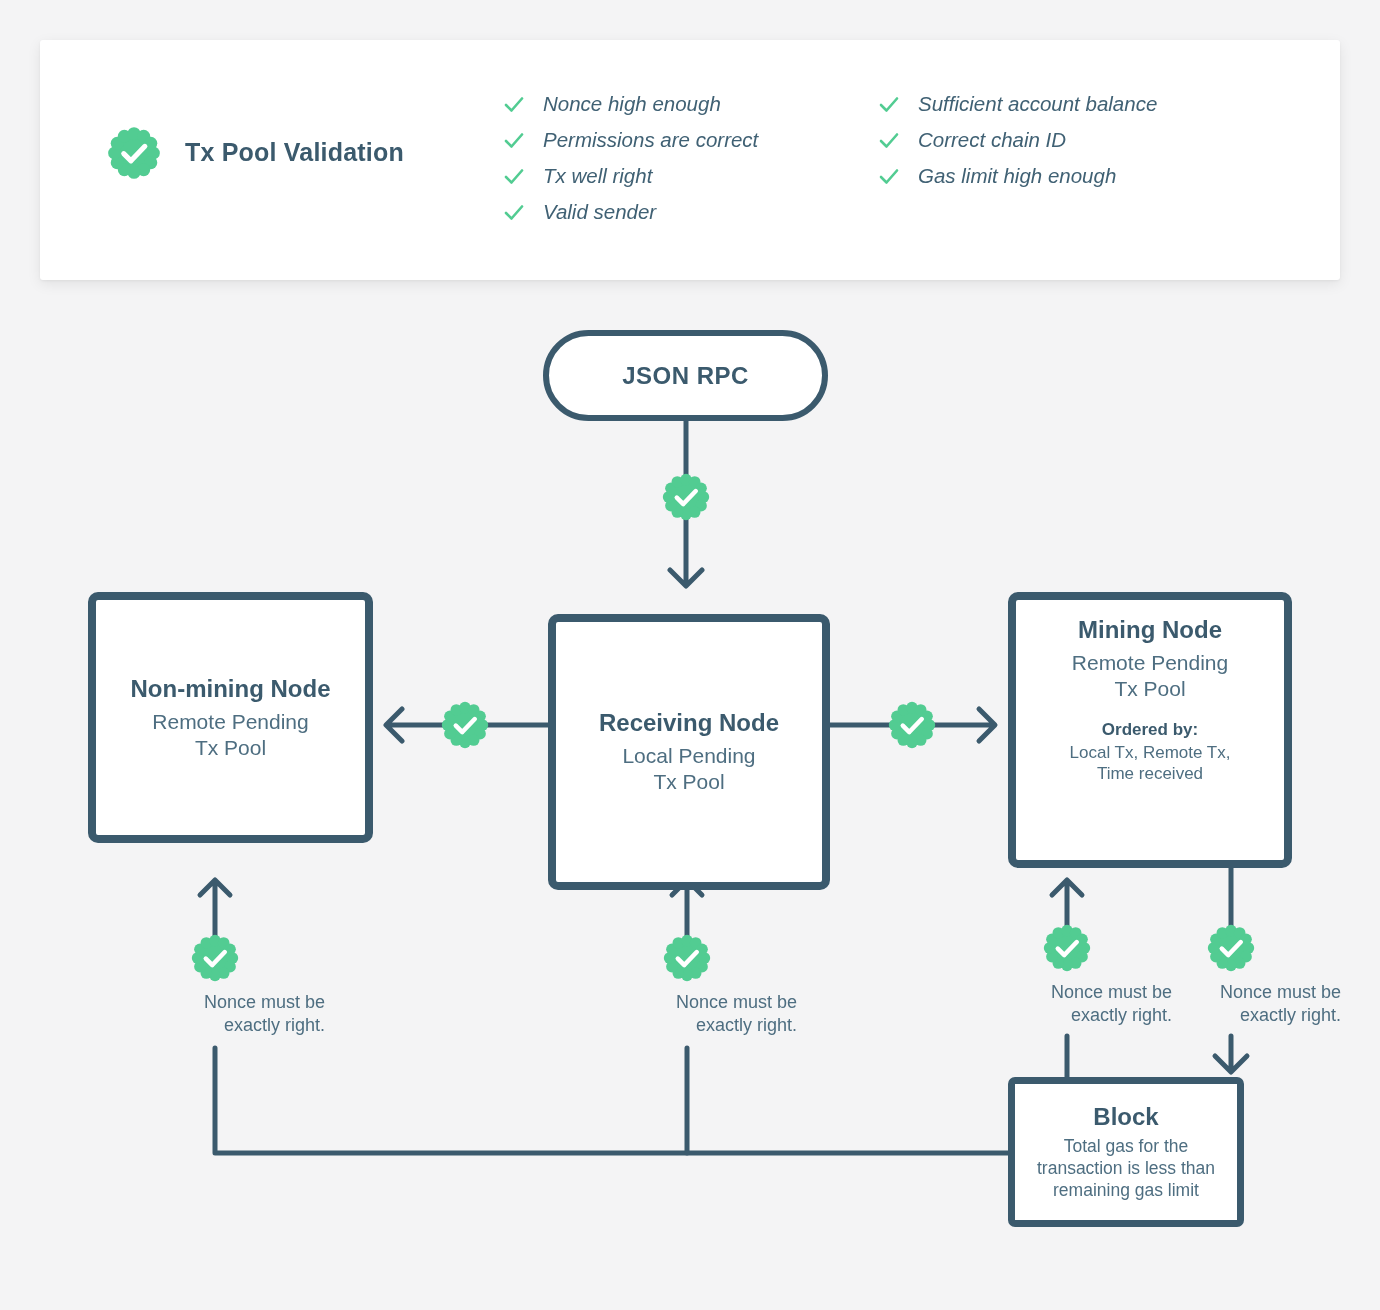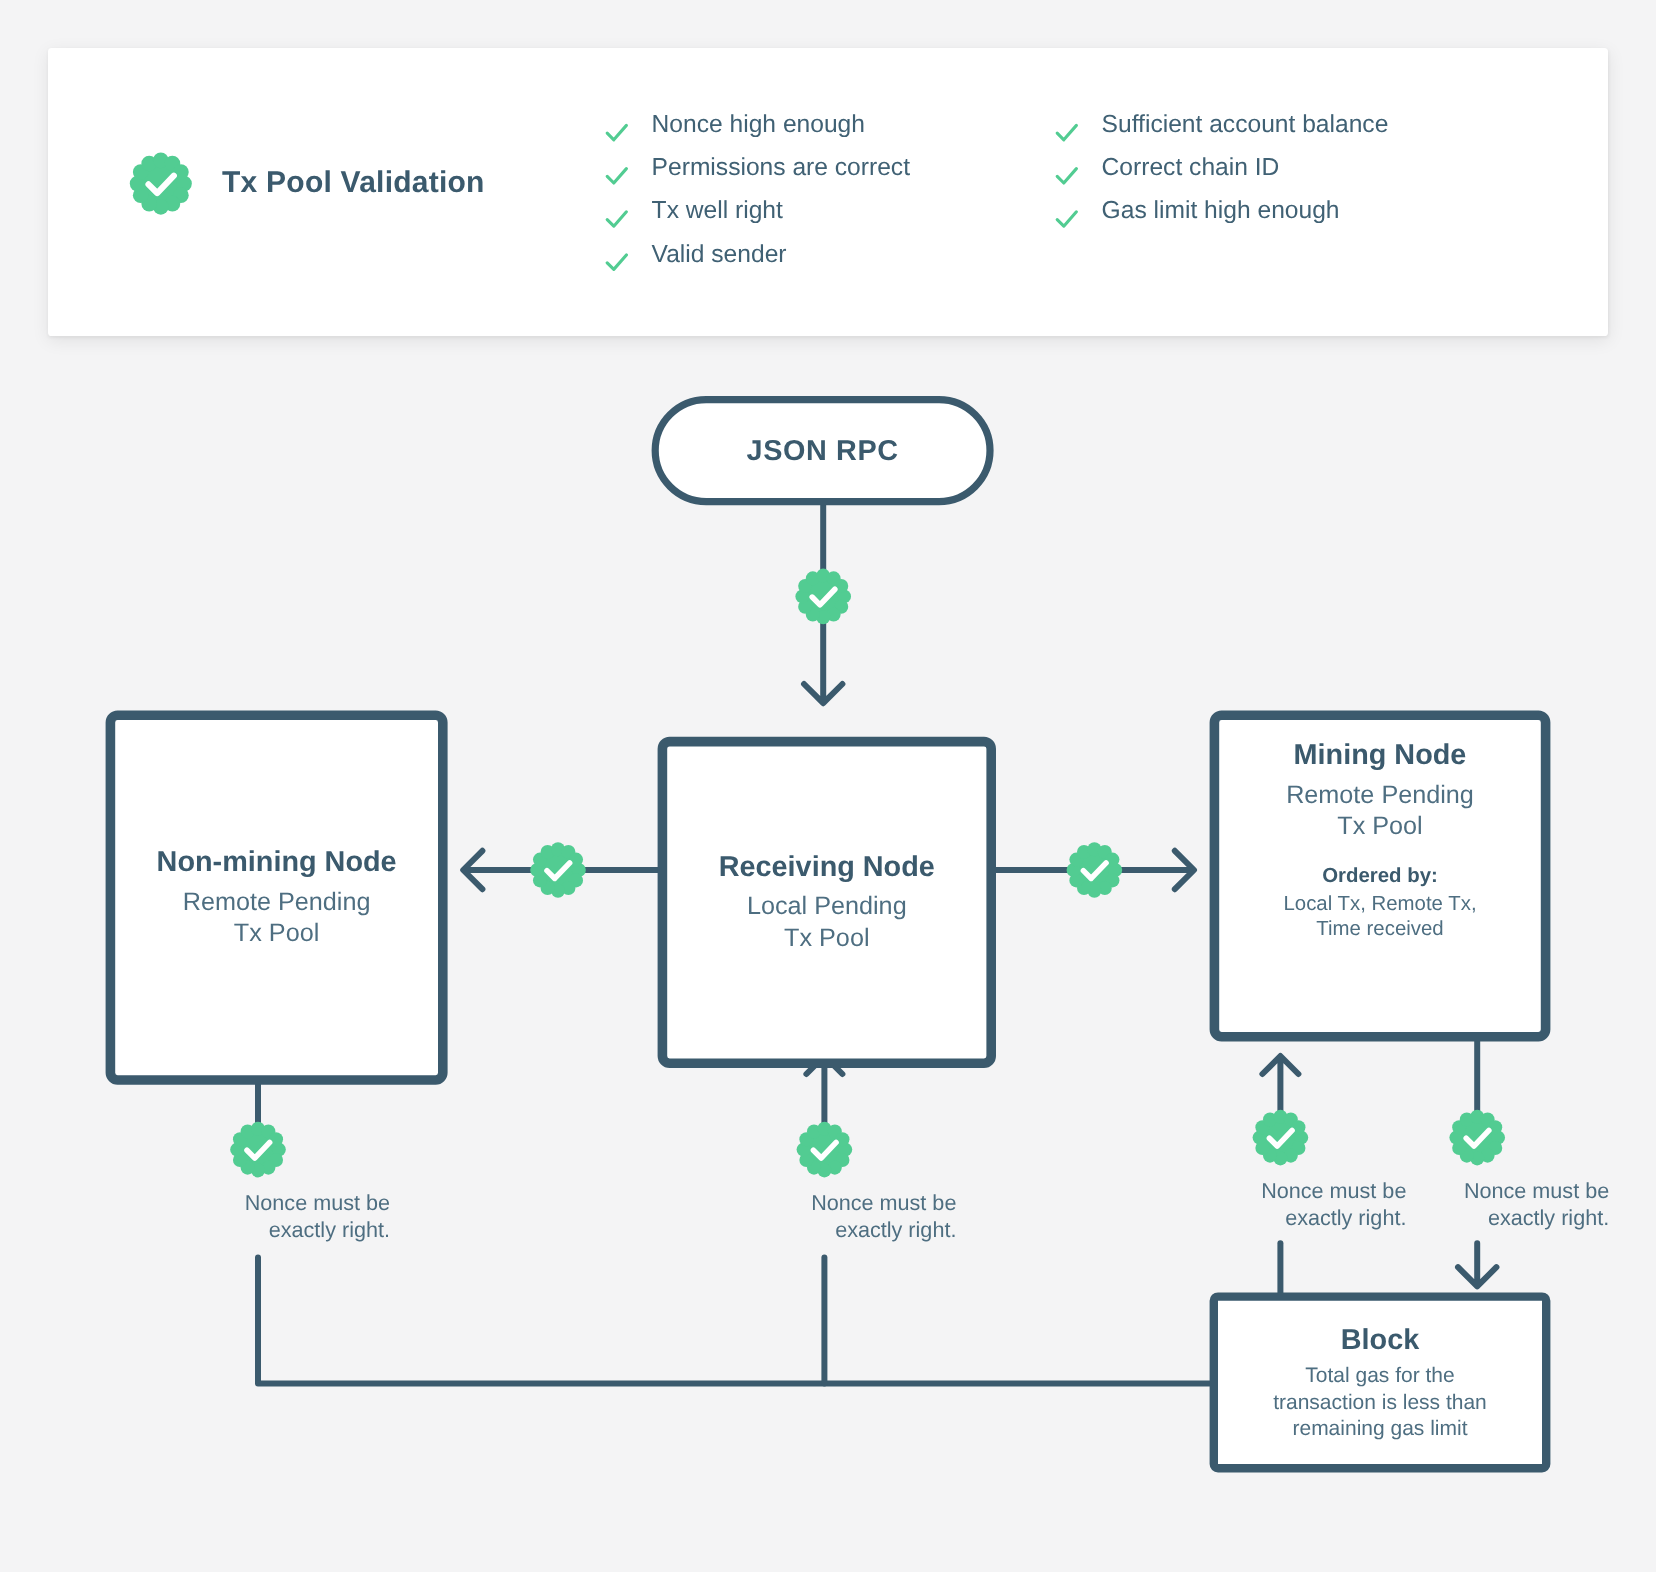--- a/index.html
+++ b/index.html
@@ -16,7 +16,7 @@
   .card-title{left:185px;top:138px;font-size:25px;font-weight:700;color:var(--slate);letter-spacing:.2px;z-index:2;}
   .badge{color:var(--green);display:block;}
   .check-col{display:flex;flex-direction:column;z-index:2;}
-  .check-item{display:flex;align-items:flex-end;height:36px;}
+  .check-item{display:flex;align-items:center;height:36px;font-style:italic;}
   .check-item svg{width:24px;height:24px;flex:0 0 24px;margin-right:17px;}
   .check-item .ck{stroke:var(--green);stroke-width:2.6;fill:none;stroke-linecap:round;stroke-linejoin:round;}
   .check-label{font-size:20.5px;color:#40617400;color:#406174;line-height:36px;white-space:nowrap;}

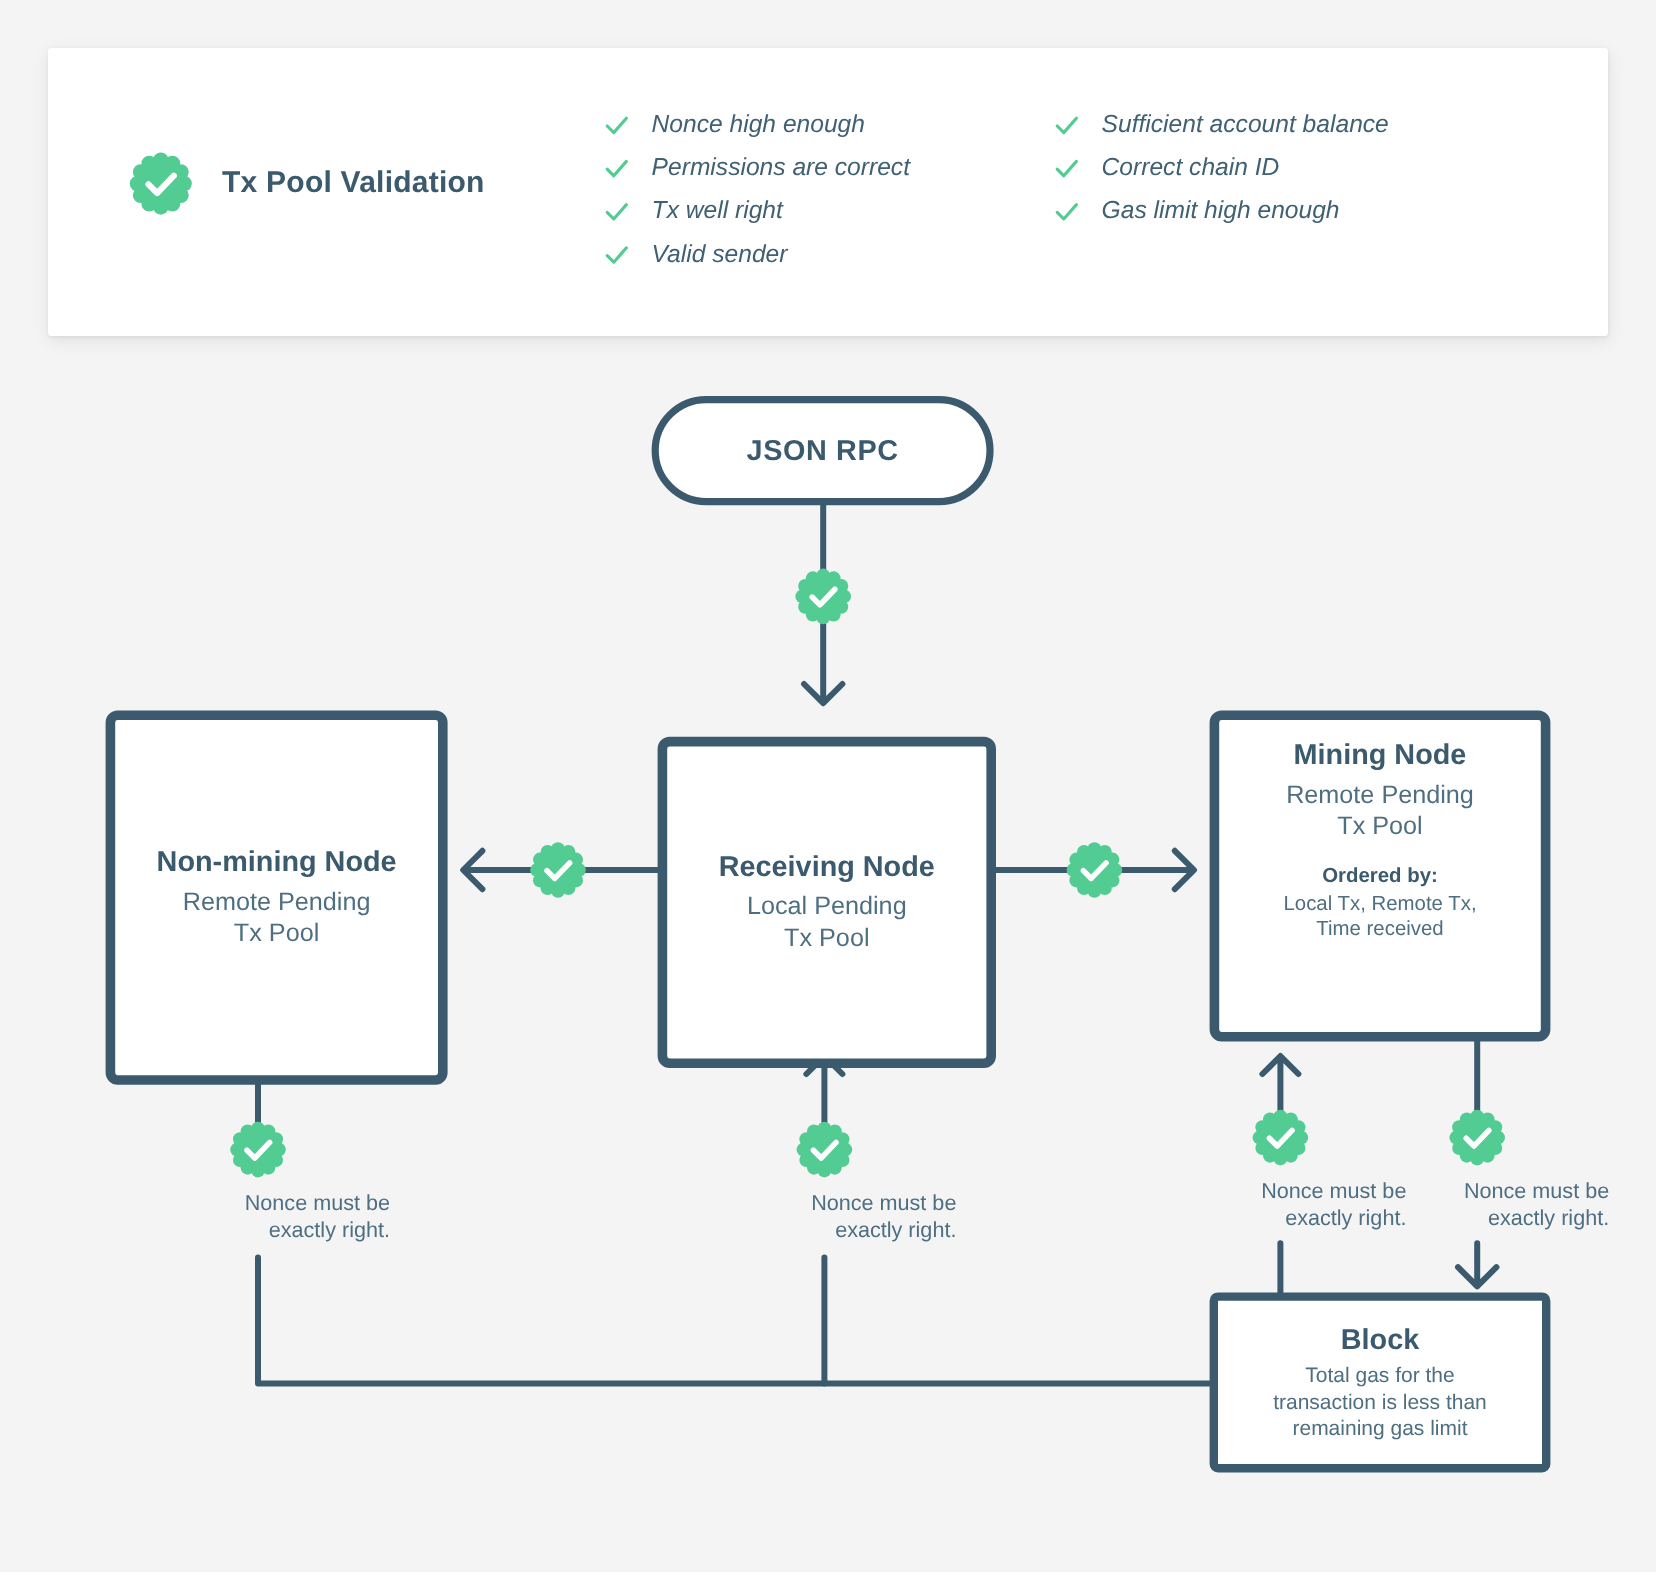--- a/index.html
+++ b/index.html
@@ -36,7 +36,7 @@
   .ordered-label{font-size:17px;font-weight:700;color:var(--slate);margin-top:18px;}
   .ordered-body{font-size:17px;color:var(--text);line-height:21px;white-space:pre-line;margin-top:2px;}
 
-  .node-nonmining{left:88px;top:592px;width:285px;height:312px;justify-content:center;}
+  .node-nonmining{left:88px;top:592px;width:285px;height:251px;justify-content:center;}
   .node-receiving{left:548px;top:592px;width:282px;height:276px;justify-content:center;margin-top:22px;}
   .node-mining{left:1008px;top:592px;width:284px;height:276px;padding-top:16px;}
   .node-block{left:1008px;top:1077px;width:284px;height:150px;border-width:7px;border-radius:7px;justify-content:center;text-align:center;}

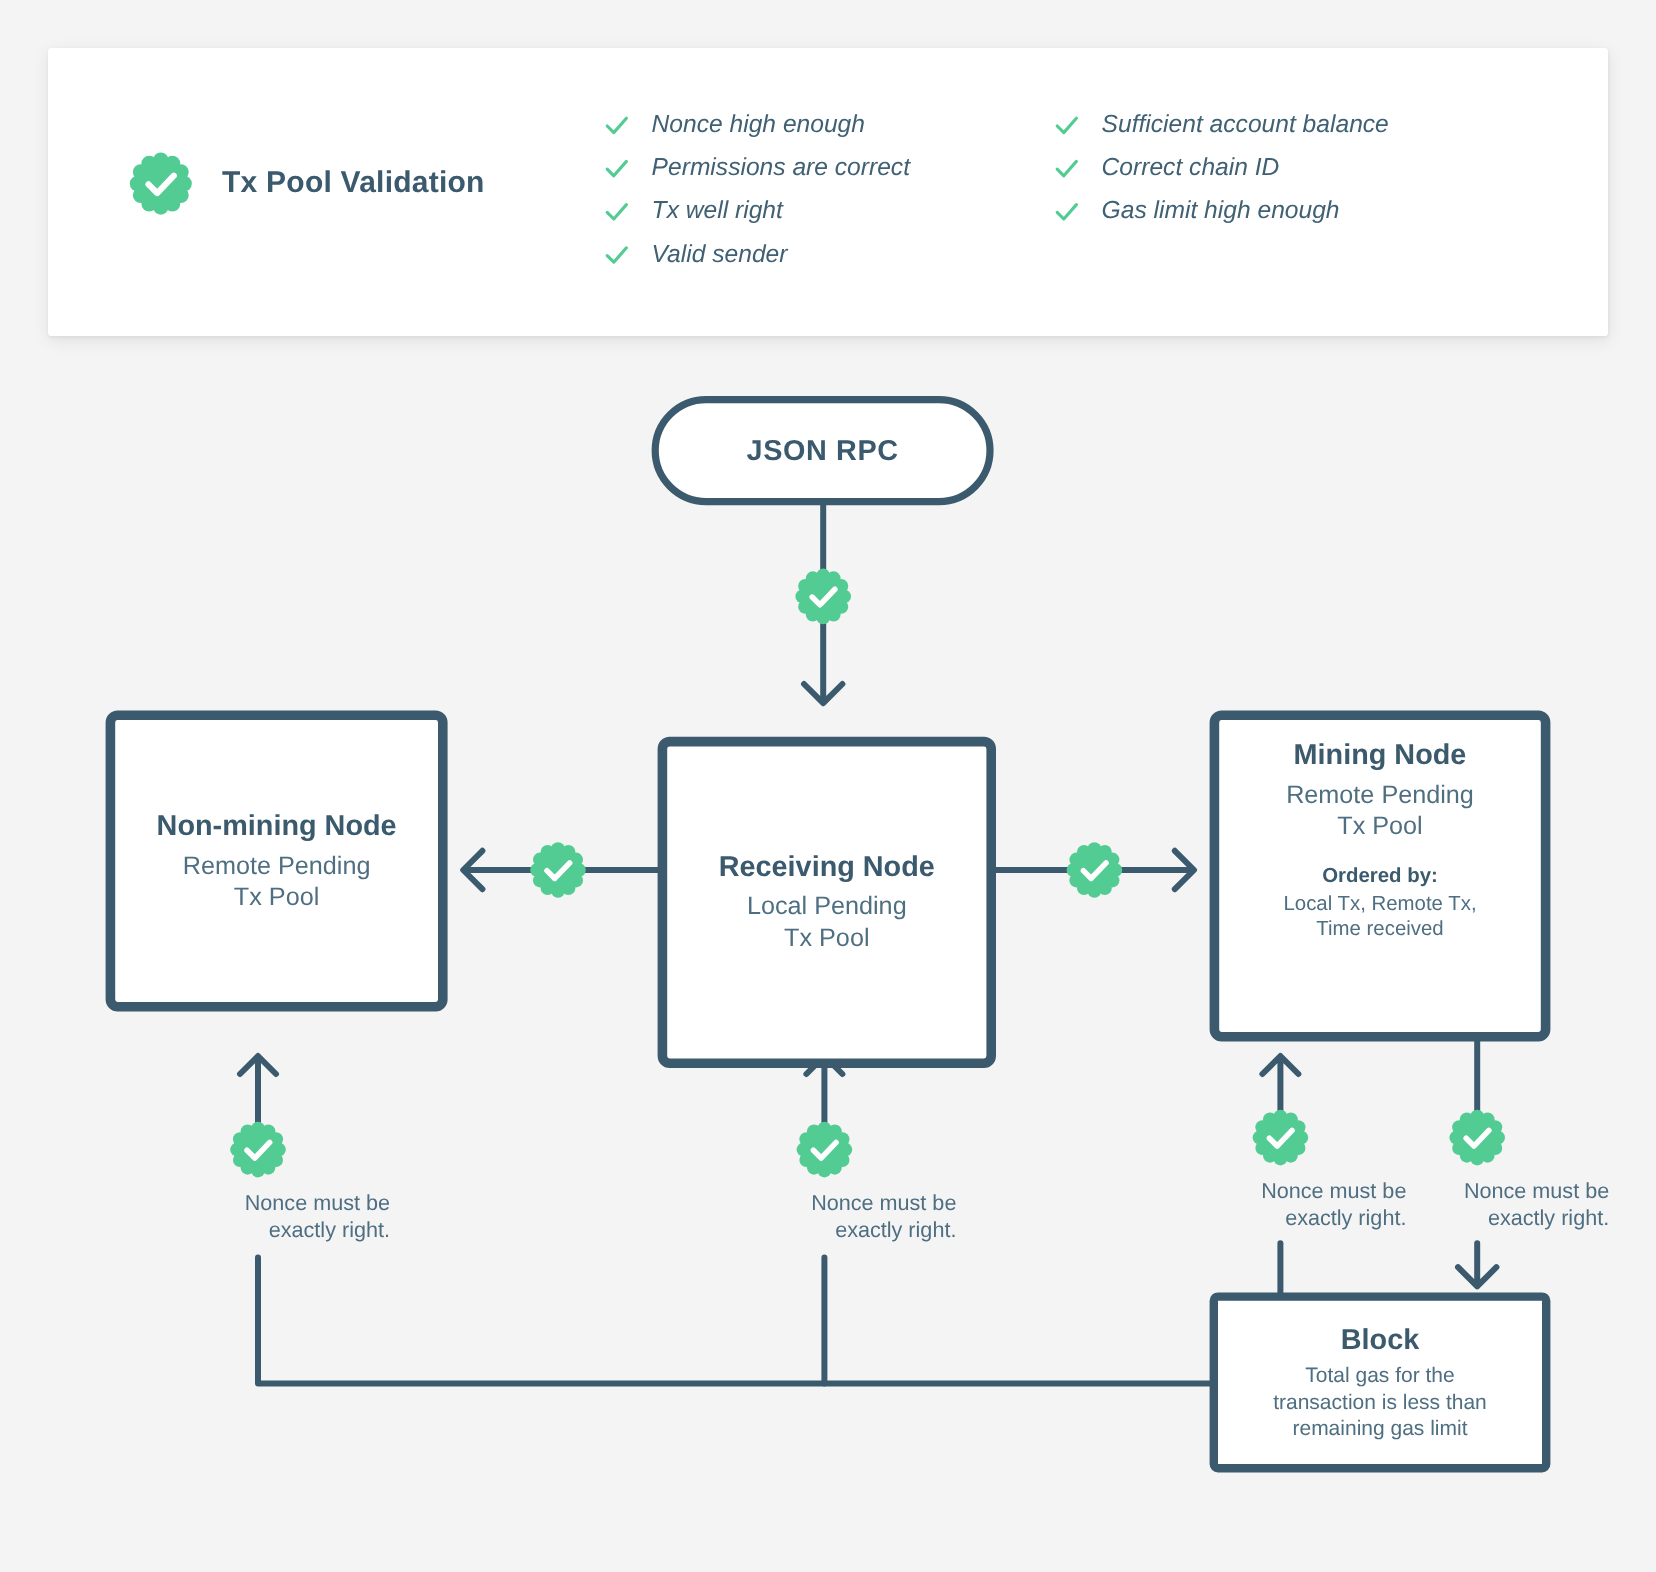--- a/index.html
+++ b/index.html
@@ -39,7 +39,7 @@
   .node-nonmining{left:88px;top:592px;width:285px;height:251px;justify-content:center;}
   .node-receiving{left:548px;top:592px;width:282px;height:276px;justify-content:center;margin-top:22px;}
   .node-mining{left:1008px;top:592px;width:284px;height:276px;padding-top:16px;}
-  .node-block{left:1008px;top:1077px;width:284px;height:150px;border-width:7px;border-radius:7px;justify-content:center;text-align:center;}
+  .node-block{left:1008px;top:1077px;width:236px;height:150px;border-width:7px;border-radius:7px;justify-content:center;text-align:center;}
   .block-title{font-size:24px;font-weight:700;color:var(--slate);}
   .block-body{font-size:17.5px;color:var(--text);line-height:22px;white-space:pre-line;margin-top:4px;}
 

